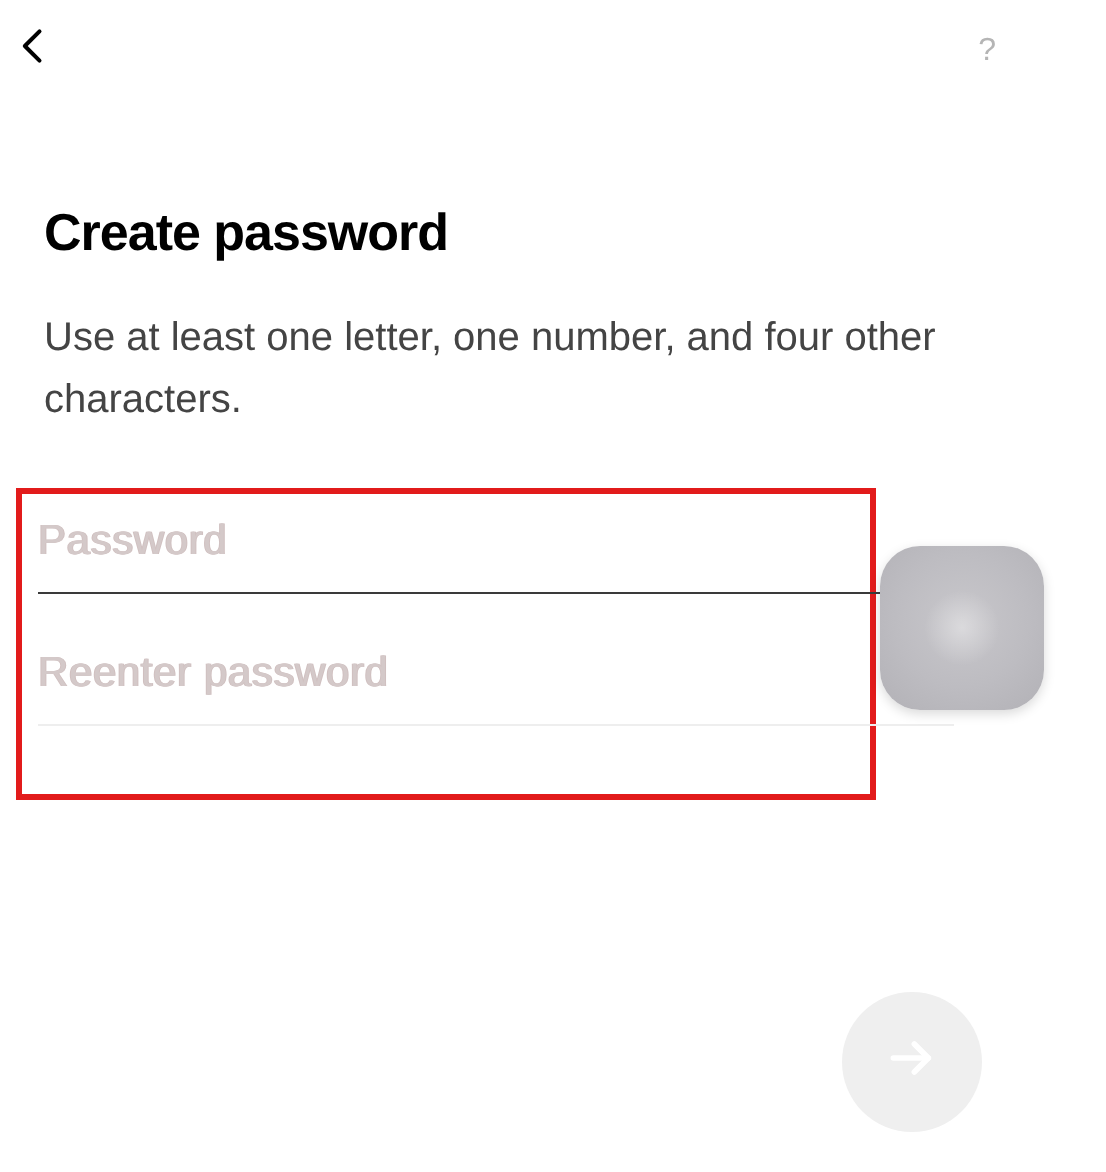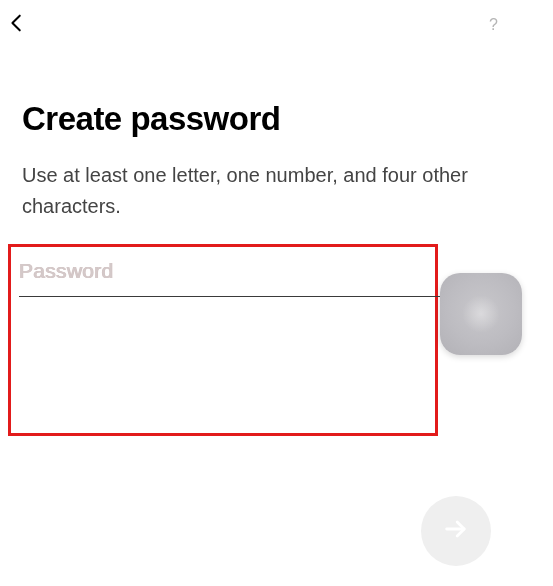--- a/index.html
+++ b/index.html
@@ -36,7 +36,7 @@
       padding: 50px 22px 0 22px;
     }
     .title {
-      font-size: 33px;
+      font-size: 26px;
       font-weight: 700;
       color: #000000;
       margin-bottom: 22px;

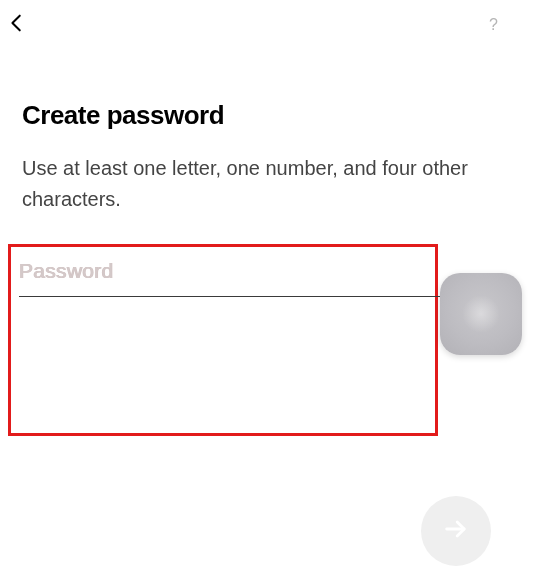--- a/index.html
+++ b/index.html
@@ -53,7 +53,7 @@
       top: 244px;
       left: 8px;
       width: 430px;
-      height: 192px;
+      height: 156px;
       border: 3px solid #e21b1b;
       padding: 12px 8px 0 8px;
     }

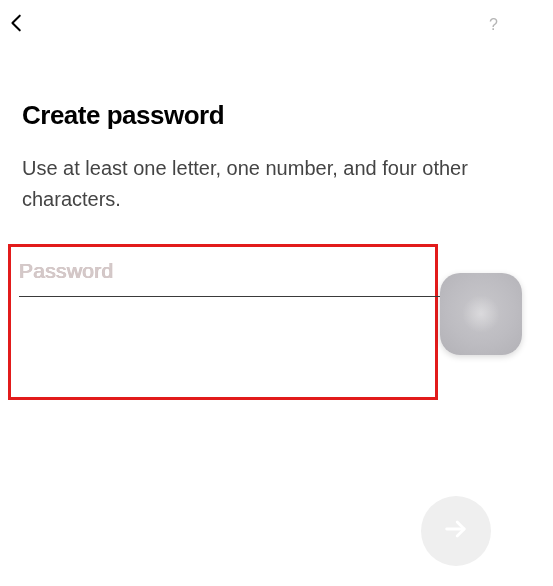--- a/index.html
+++ b/index.html
@@ -145,6 +145,10 @@
     <span class="input-placeholder">Password</span>
     <div class="input-underline"></div>
   </div>
+  <div class="input-row pw-row-2">
+    <span class="input-placeholder">Reenter password</span>
+    <div class="input-underline-light"></div>
+  </div>
 </div>
 
 <div class="gray-blob"></div>

